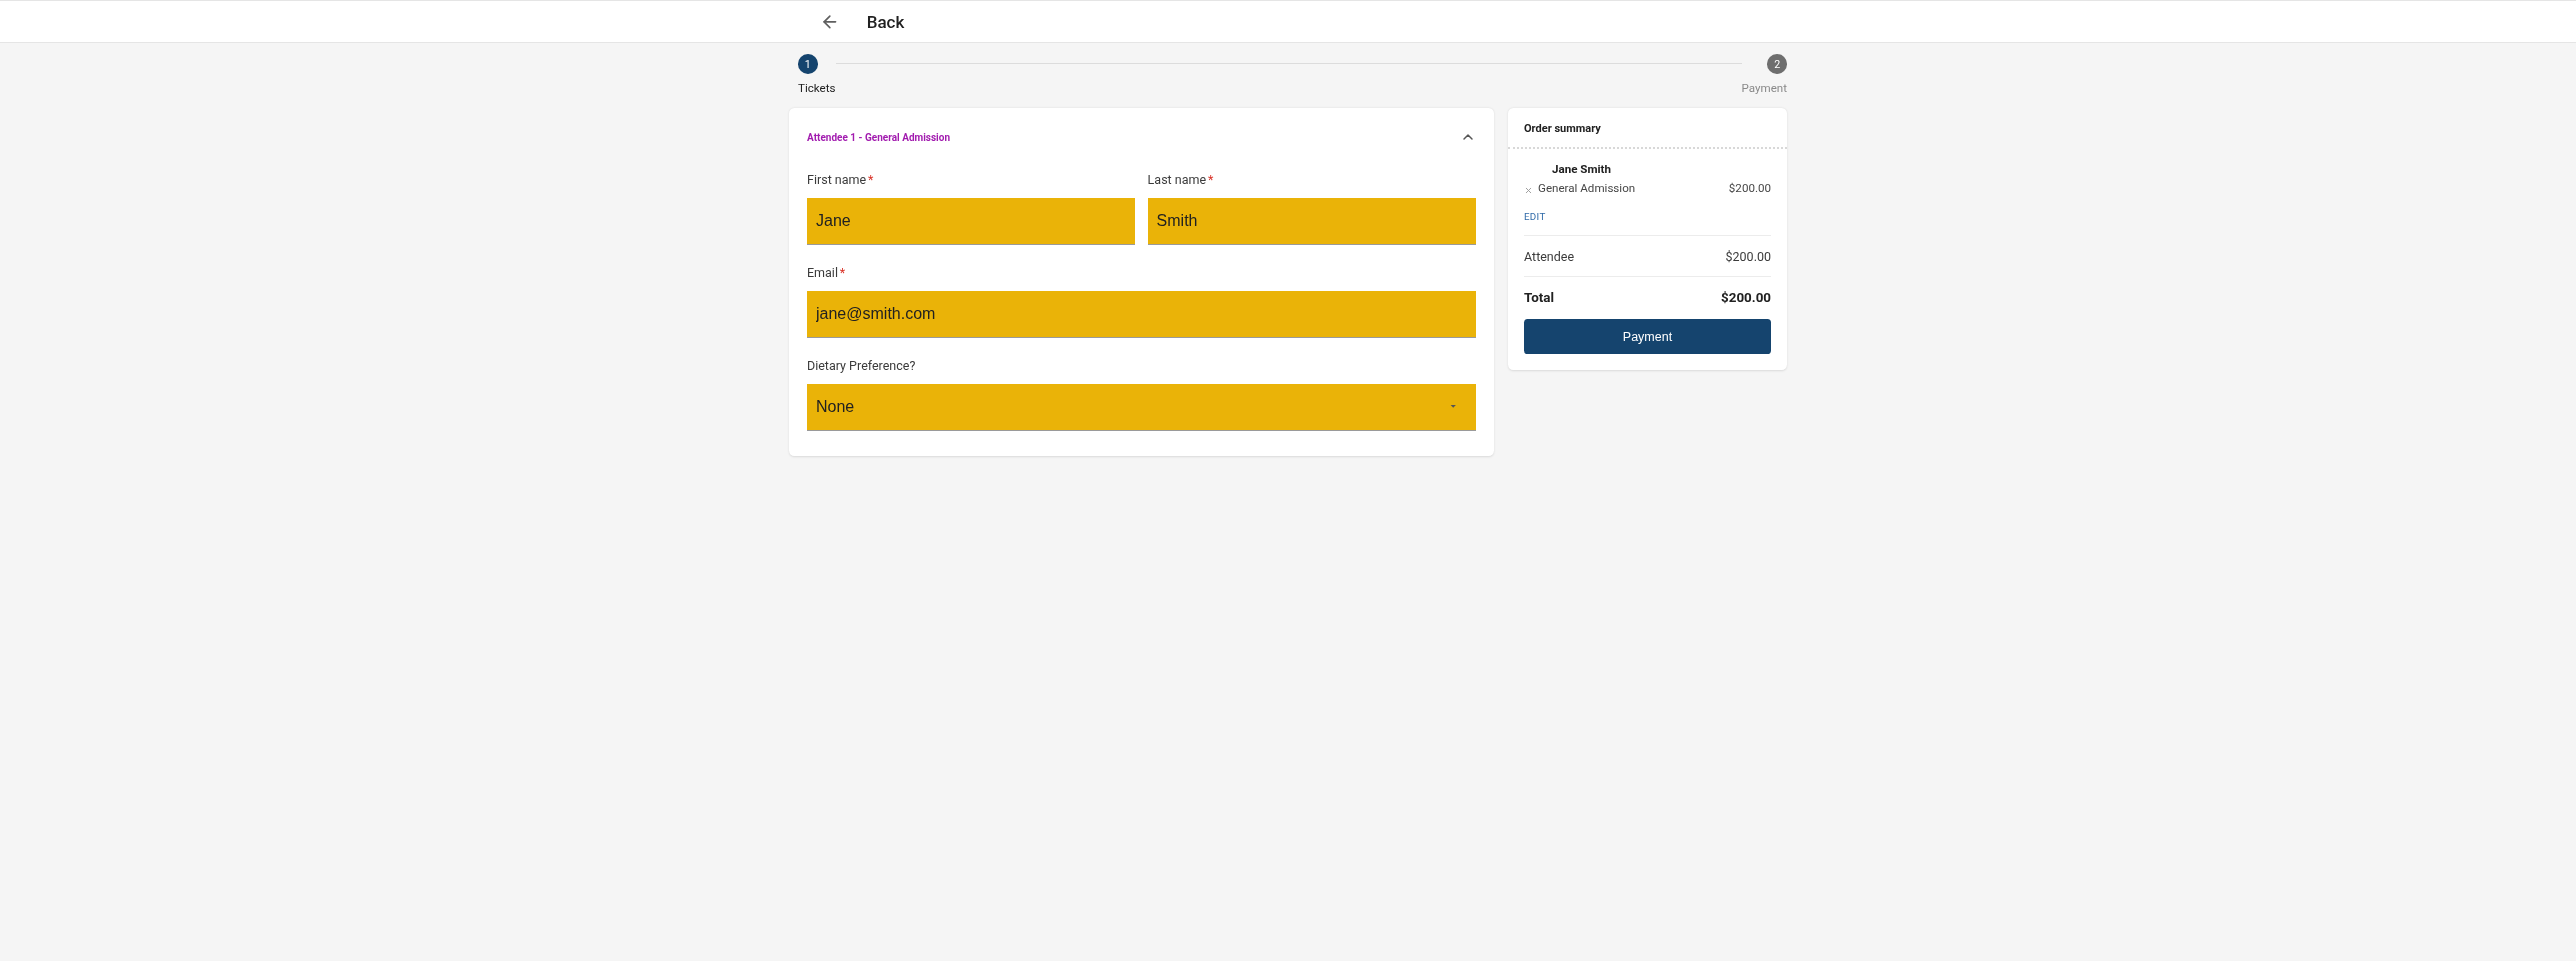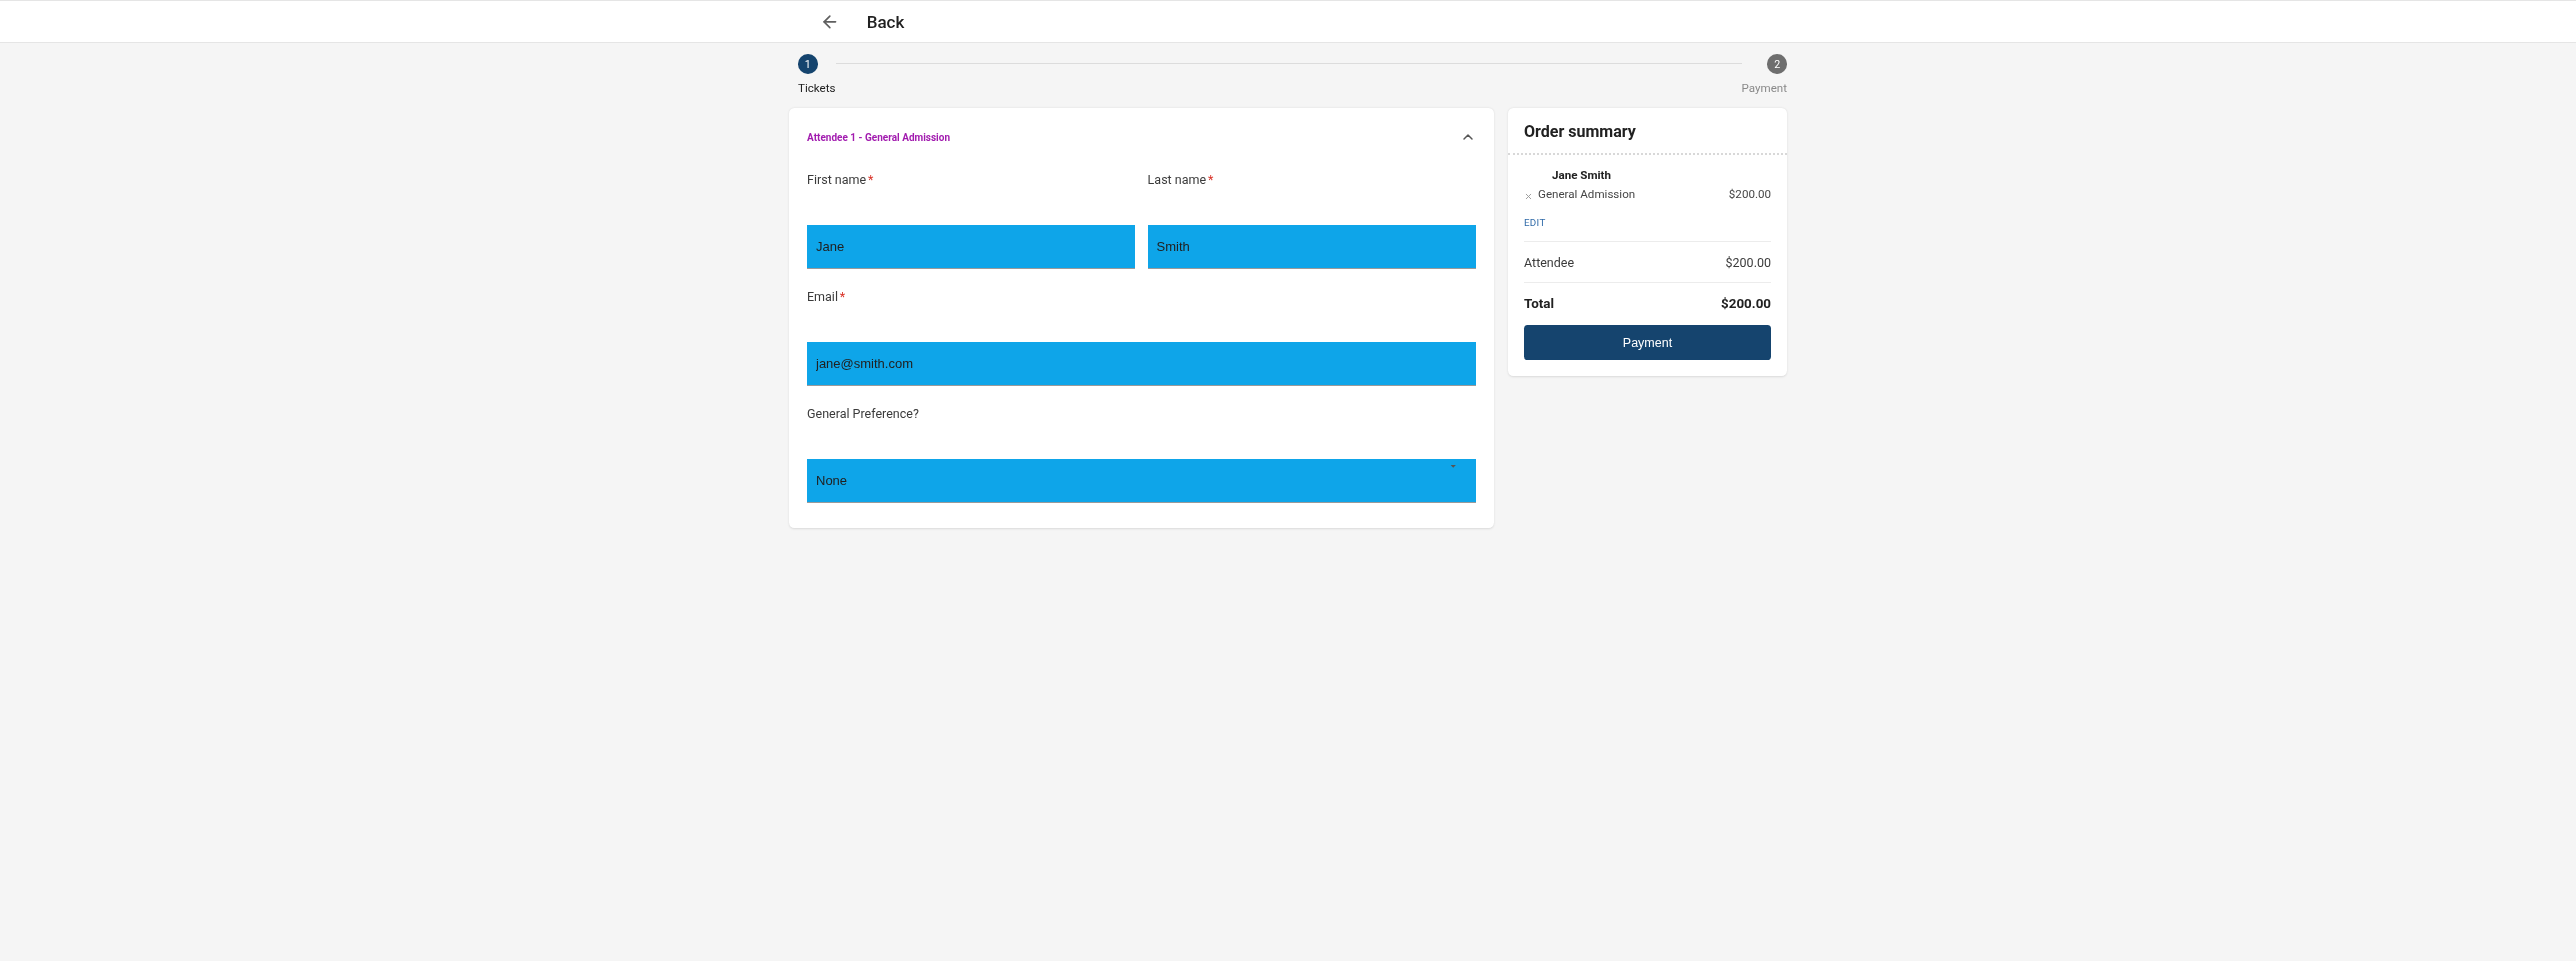--- a/index.html
+++ b/index.html
@@ -146,7 +146,7 @@
       padding: 14.3px 16px 16px 16px;
     }
     .summary-title {
-      font-size: 16px;
+      font-size: 11px;
       font-weight: 700;
       margin-bottom: 12.5px;
     }

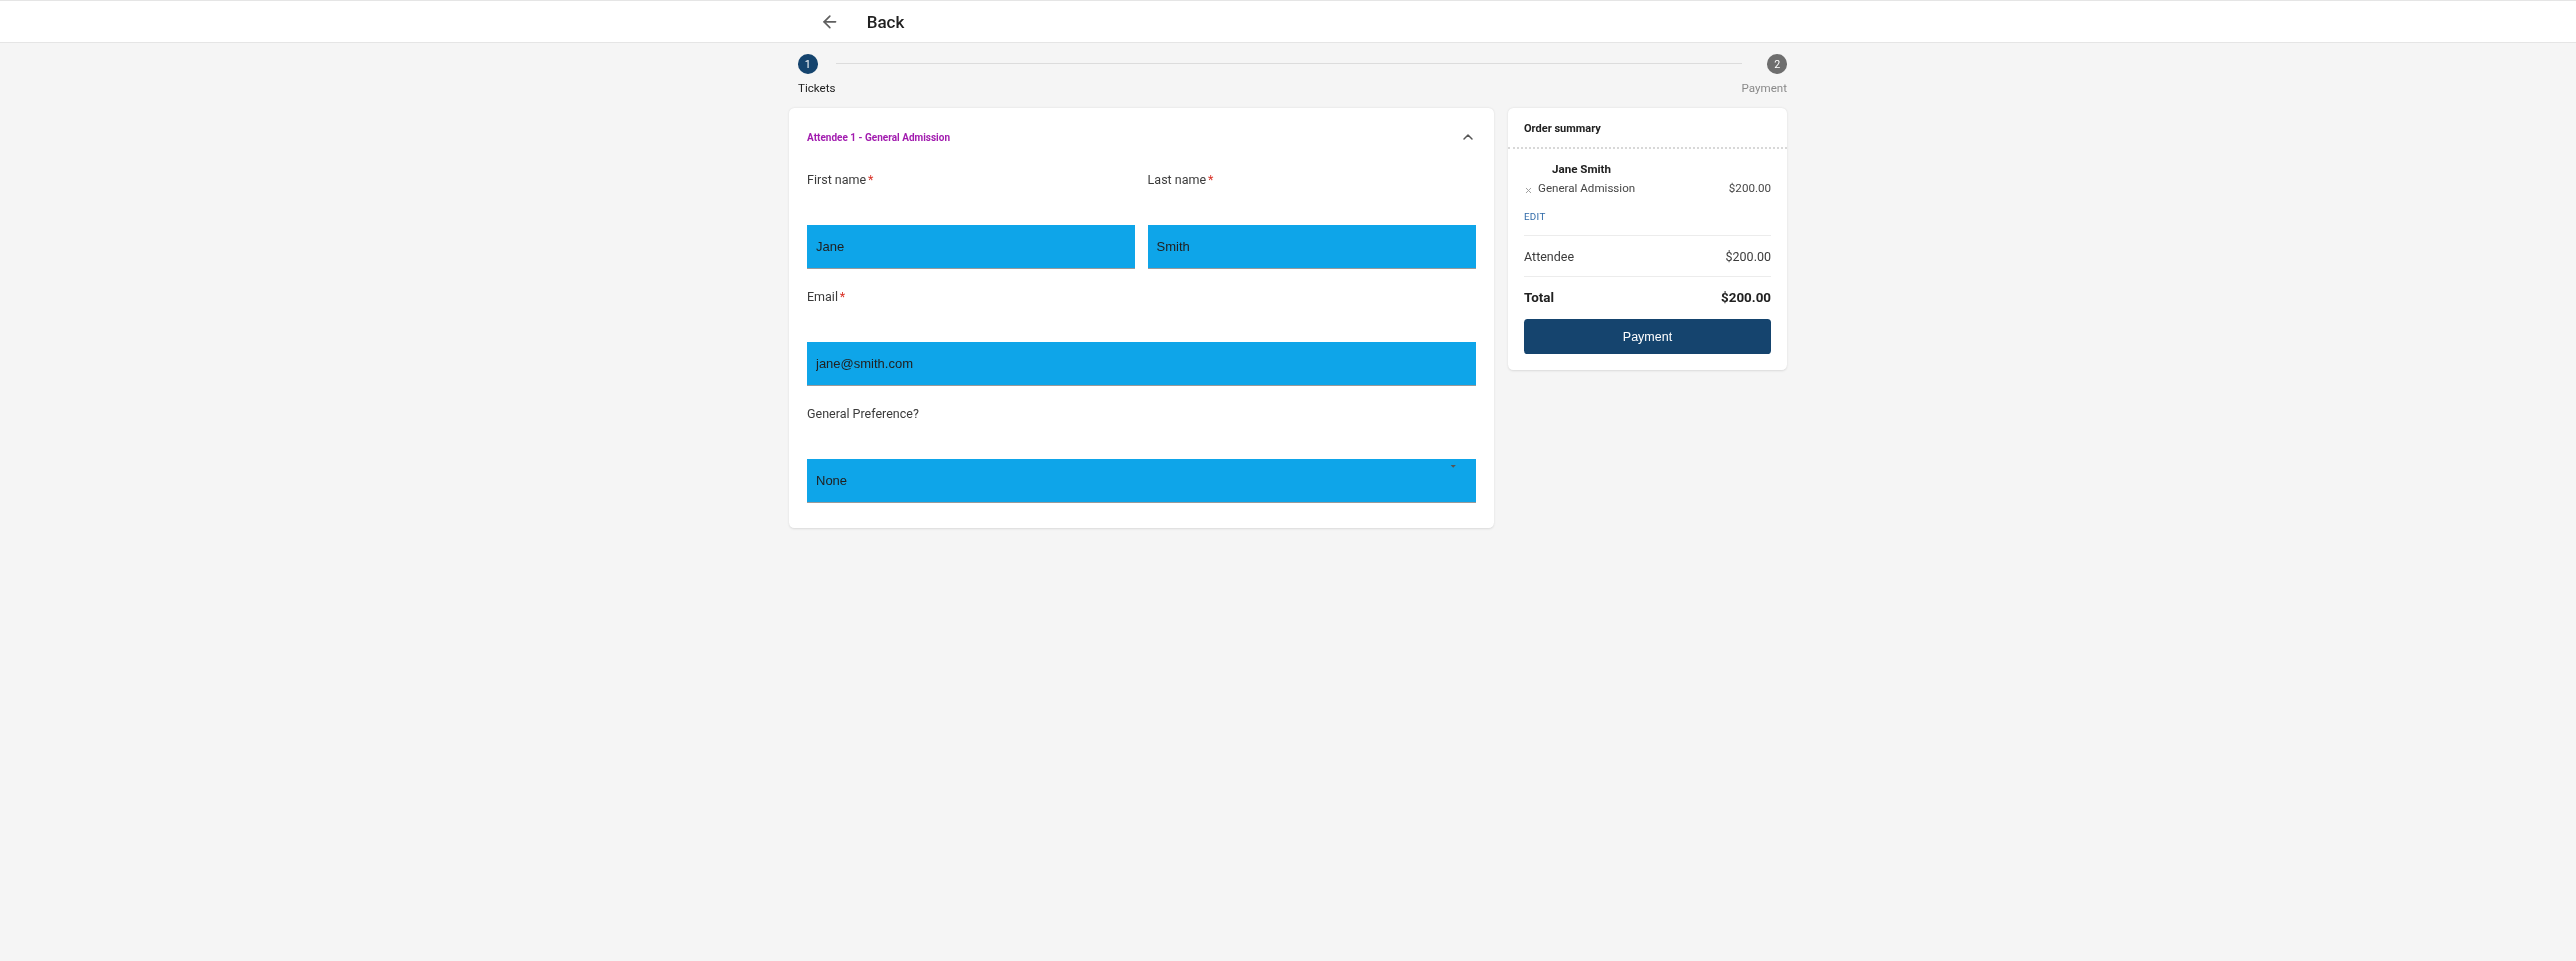--- a/index.html
+++ b/index.html
@@ -116,15 +116,14 @@
     }
     .req { color: #d93025; margin-left: 1.8px; }
     .text-input {
-      background: #0ea5e9;
+      background: #eab308;
       border: none;
       border-bottom: 0.9px solid #9a9a9a;
       padding: 14.3px 9px;
-      font-size: 13px;
+      font-size: 16px;
       color: #212121;
       outline: none;
       width: 100%;
-      margin-top: 27px;
     }
     .select-wrap {
       position: relative;

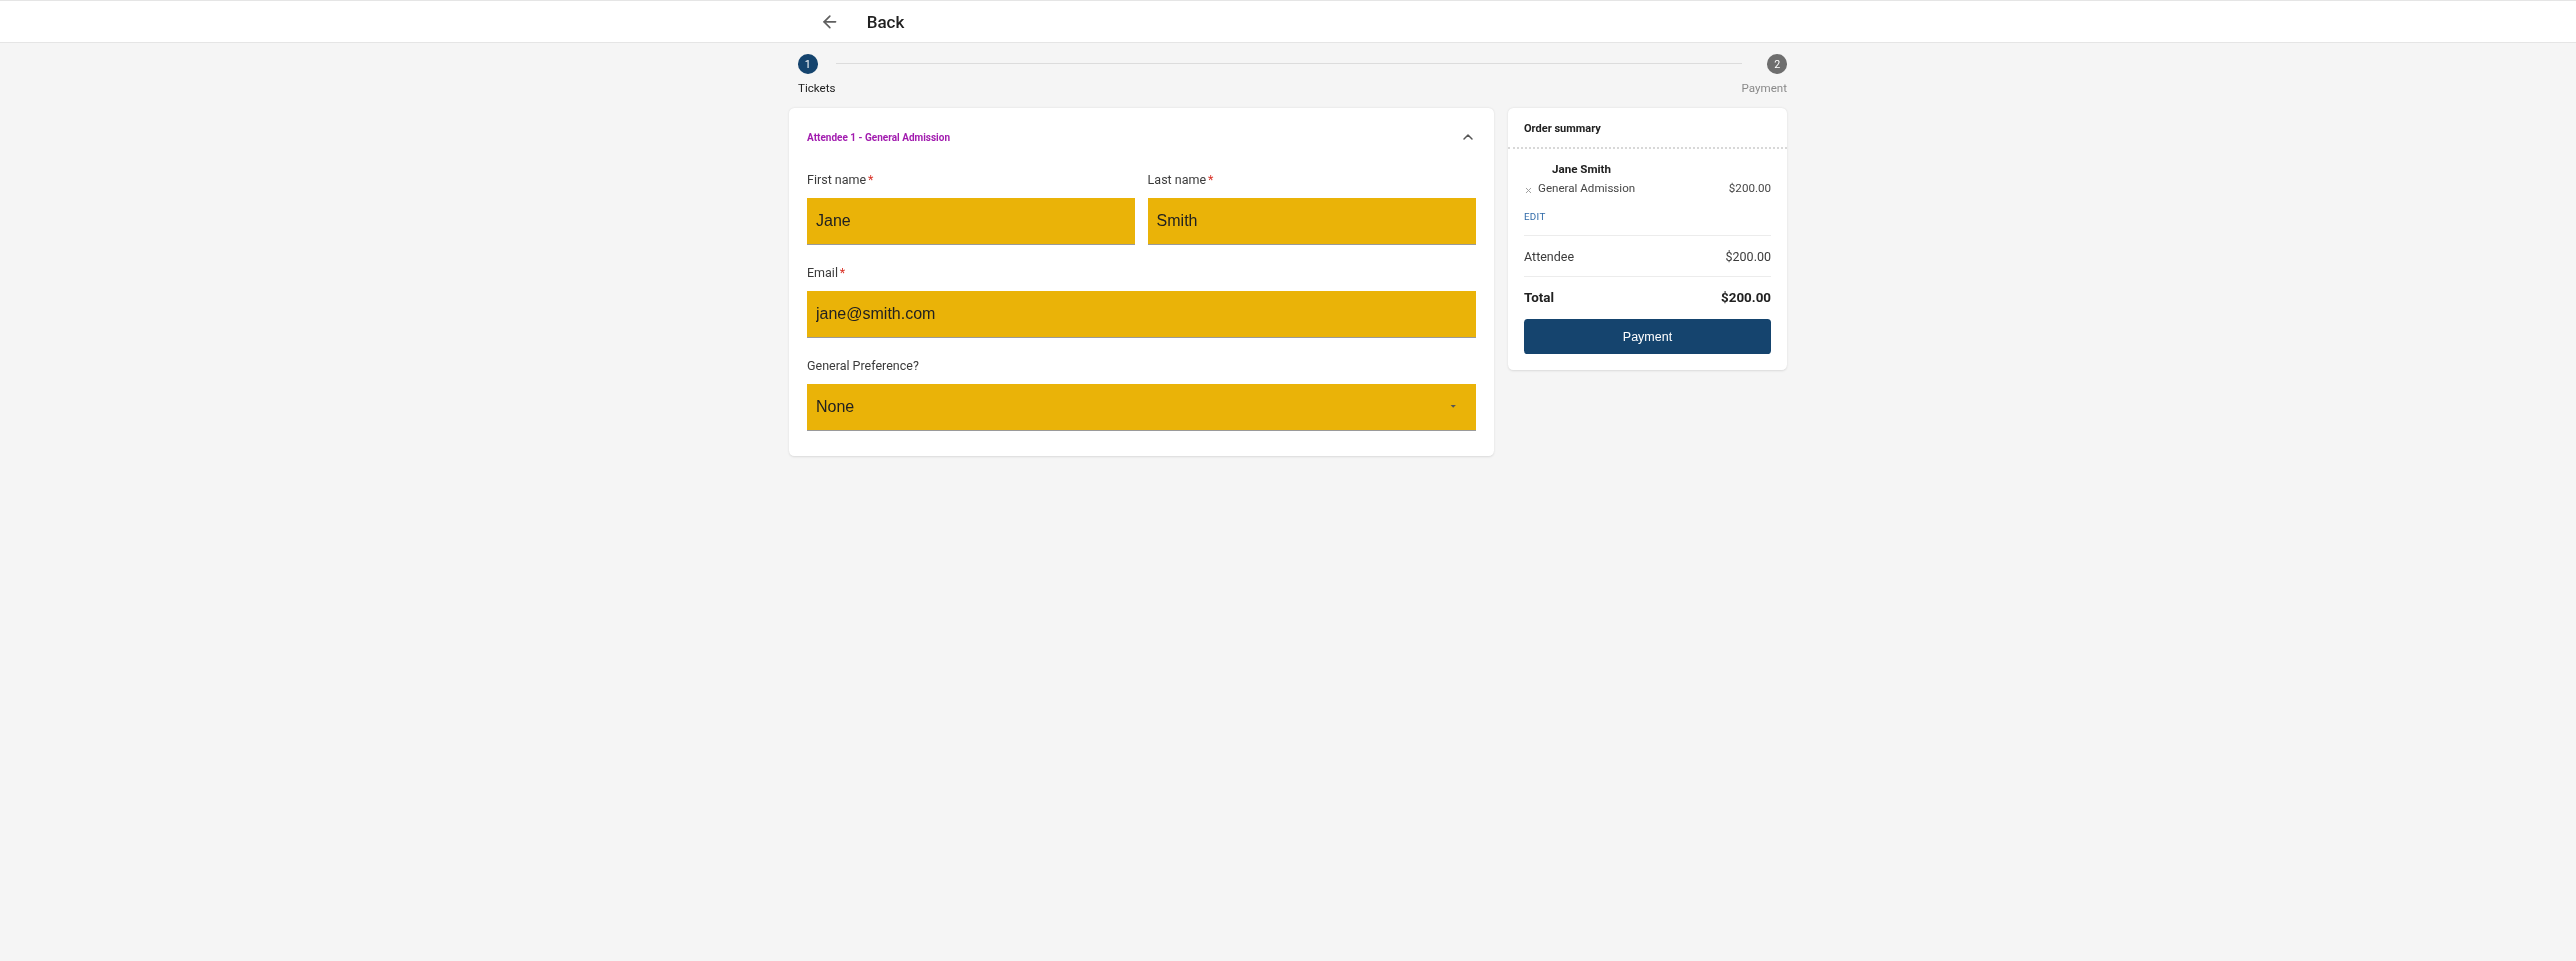--- a/index.html
+++ b/index.html
@@ -265,7 +265,7 @@
 
         <div class="form-row" style="margin-bottom:0;">
           <div class="form-field">
-            <label class="field-label">General Preference?</label>
+            <label class="field-label">Dietary Preference?</label>
             <div class="select-wrap">
               <input type="text" readonly="" class="text-input" style="cursor: pointer;" value="None">
               <span class="select-caret">

